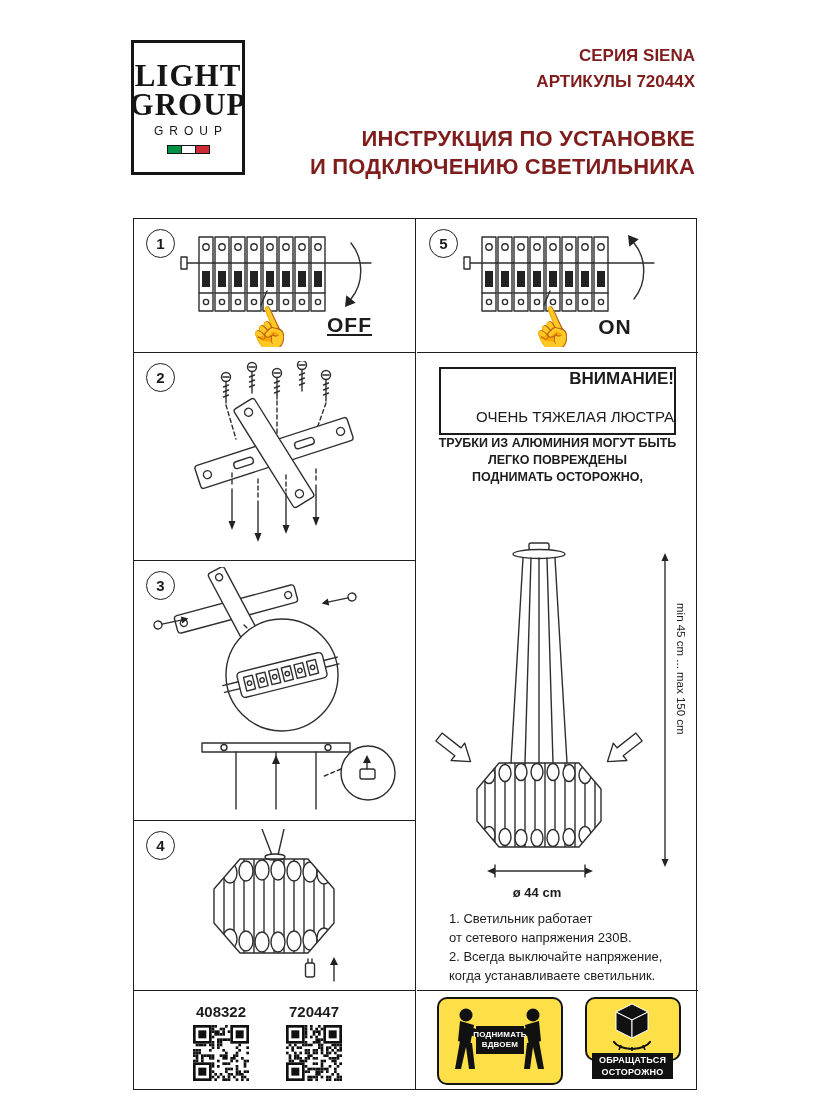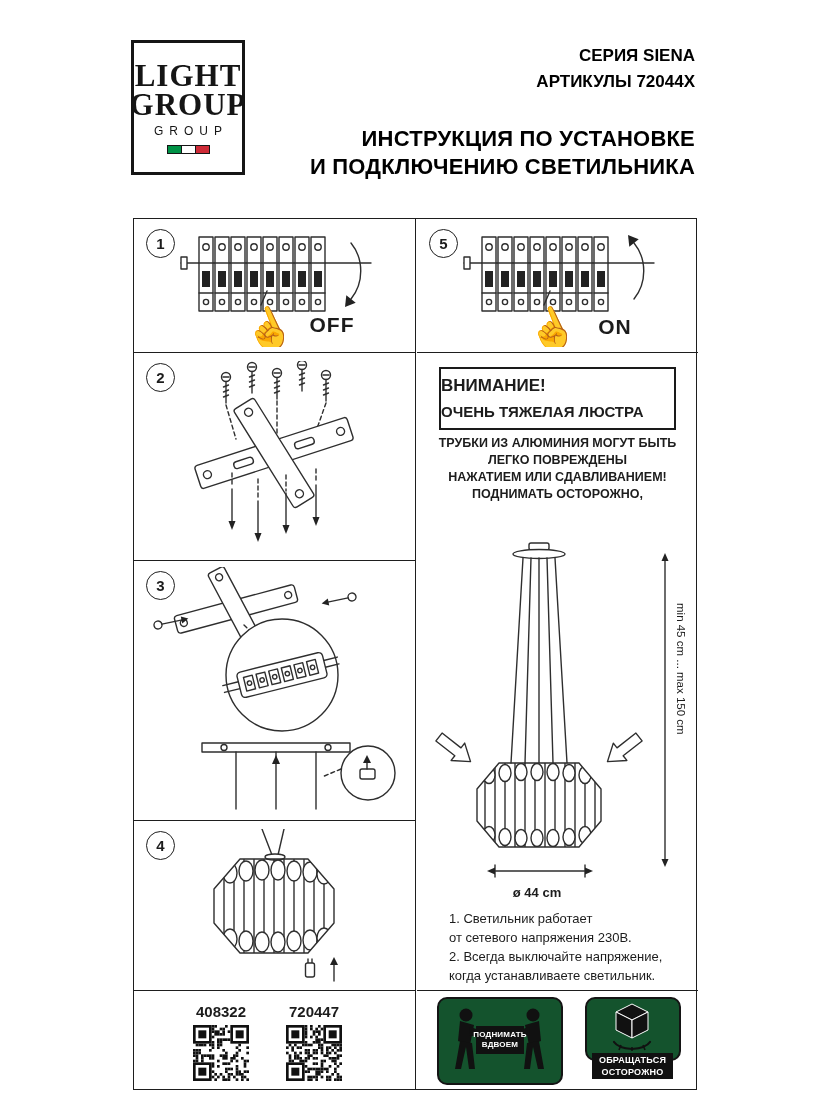--- a/index.html
+++ b/index.html
@@ -15,7 +15,7 @@
   .flag span{width:13px;height:7px;display:block;}
   .flag span+span{border-left:1px solid #151515;}
 
-  .hdr{right:131px;font-weight:bold;color:#000000;white-space:nowrap;}
+  .hdr{right:131px;font-weight:bold;color:#7f1d1d;white-space:nowrap;}
   .hdr-series{top:46px;font-size:17px;}
   .hdr-articles{top:72px;font-size:17px;}
   .hdr-t1{top:126px;font-size:22px;letter-spacing:.2px;}

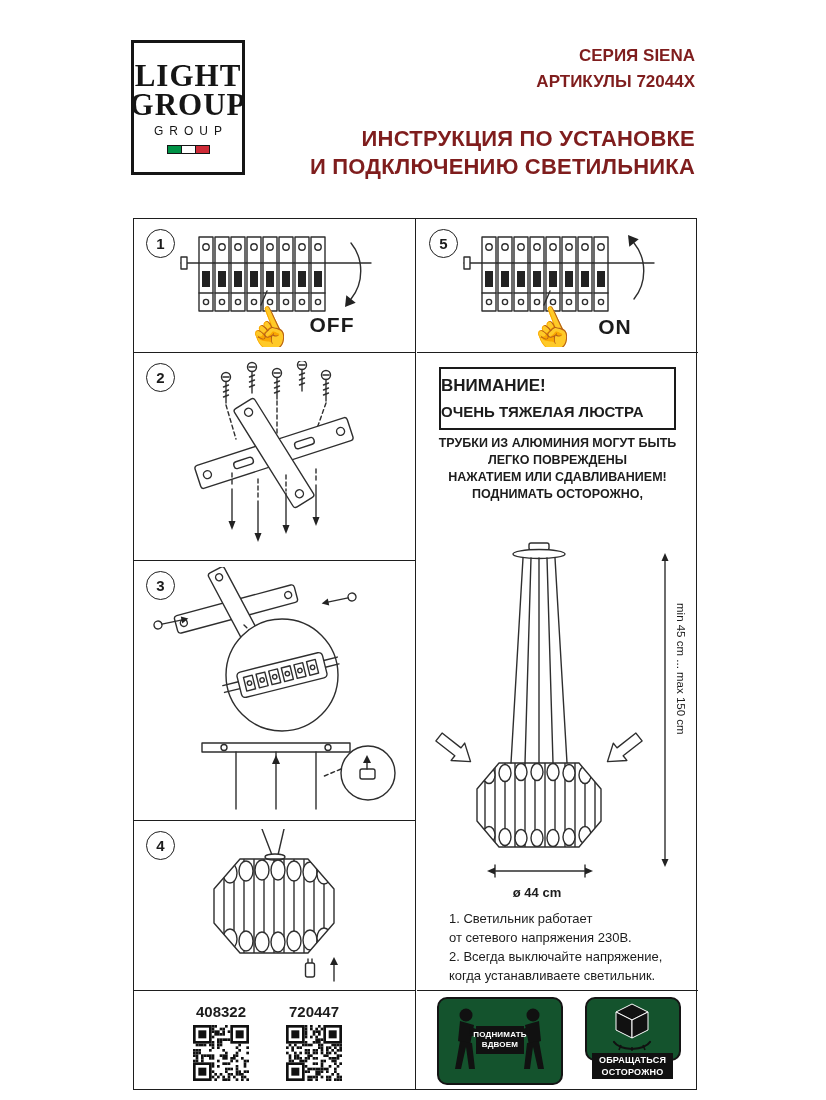--- a/index.html
+++ b/index.html
@@ -107,7 +107,7 @@
       <line x1="88" y1="64" x2="82" y2="78" class="d"></line>
       <text x="64" y="116" font-size="40" transform="rotate(-24 90 100)" fill="#222">☝</text>
     </svg>
-    <span class="onoff" style="left:158px;top:94px;width:80px;text-align:center;">OFF</span>
+    <span class="onoff" style="left:158px;top:94px;width:80px;text-align:right;text-decoration:underline;">OFF</span>
   </div>
 
   <div class="cell bb" style="left:0;top:134px;width:281px;height:208px;">

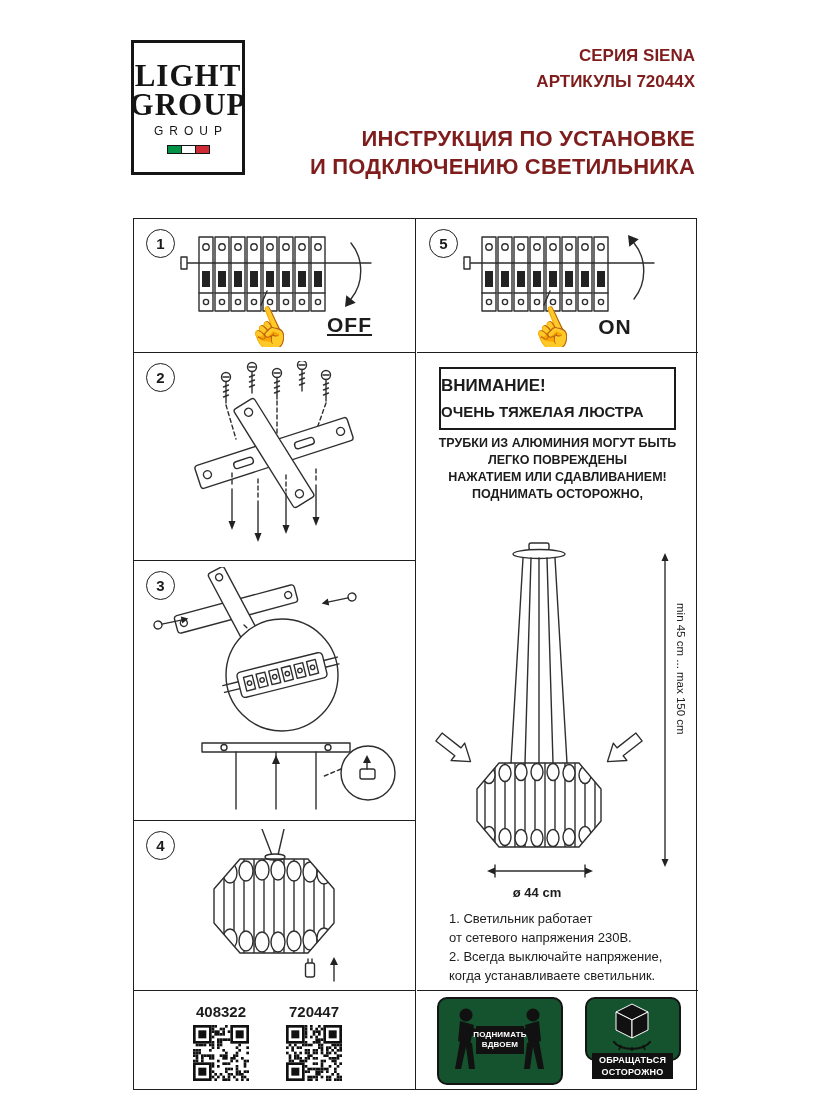--- a/index.html
+++ b/index.html
@@ -39,7 +39,7 @@
   .dash{stroke-dasharray:4 3;}
 
   
-  .warnbox{position:absolute;left:22px;right:22px;top:14px;border:2px solid #1a1a1a;text-align:left;padding:7px 0 8px;}
+  .warnbox{position:absolute;left:22px;right:22px;top:14px;border:2px solid #1a1a1a;text-align:right;padding:0 0 8px;}
   .warn-title{font-size:17px;font-weight:bold;}
   .warn-sub{font-size:15px;font-weight:bold;margin-top:7px;}
   .warnlines{position:absolute;left:6px;right:6px;top:82px;text-align:center;font-weight:bold;font-size:12.5px;line-height:17px;}

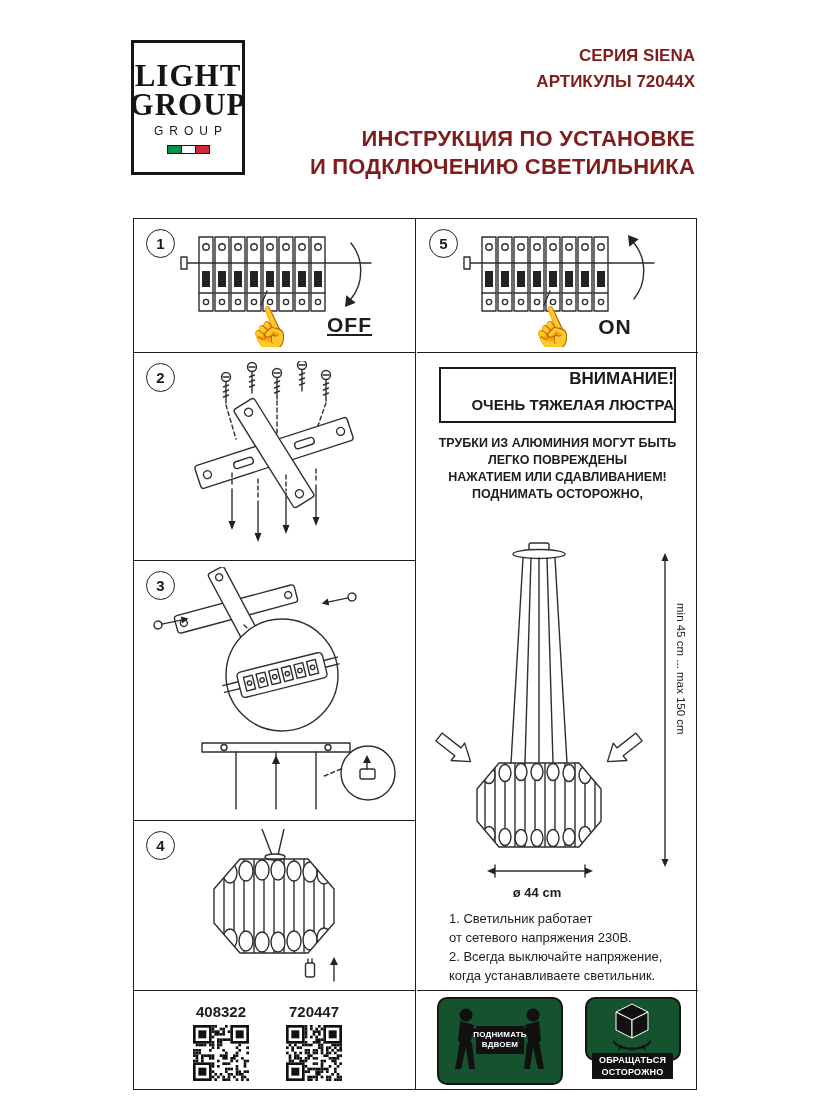--- a/index.html
+++ b/index.html
@@ -41,7 +41,7 @@
   
   .warnbox{position:absolute;left:22px;right:22px;top:14px;border:2px solid #1a1a1a;text-align:right;padding:0 0 8px;}
   .warn-title{font-size:17px;font-weight:bold;}
-  .warn-sub{font-size:15px;font-weight:bold;margin-top:7px;}
+  .warn-sub{font-size:15px;font-weight:normal;margin-top:19px;}
   .warnlines{position:absolute;left:6px;right:6px;top:82px;text-align:center;font-weight:bold;font-size:12.5px;line-height:17px;}
   .vdim{position:absolute;left:258px;top:250px;height:220px;writing-mode:vertical-rl;font-size:11.5px;
         display:flex;align-items:center;white-space:nowrap;}

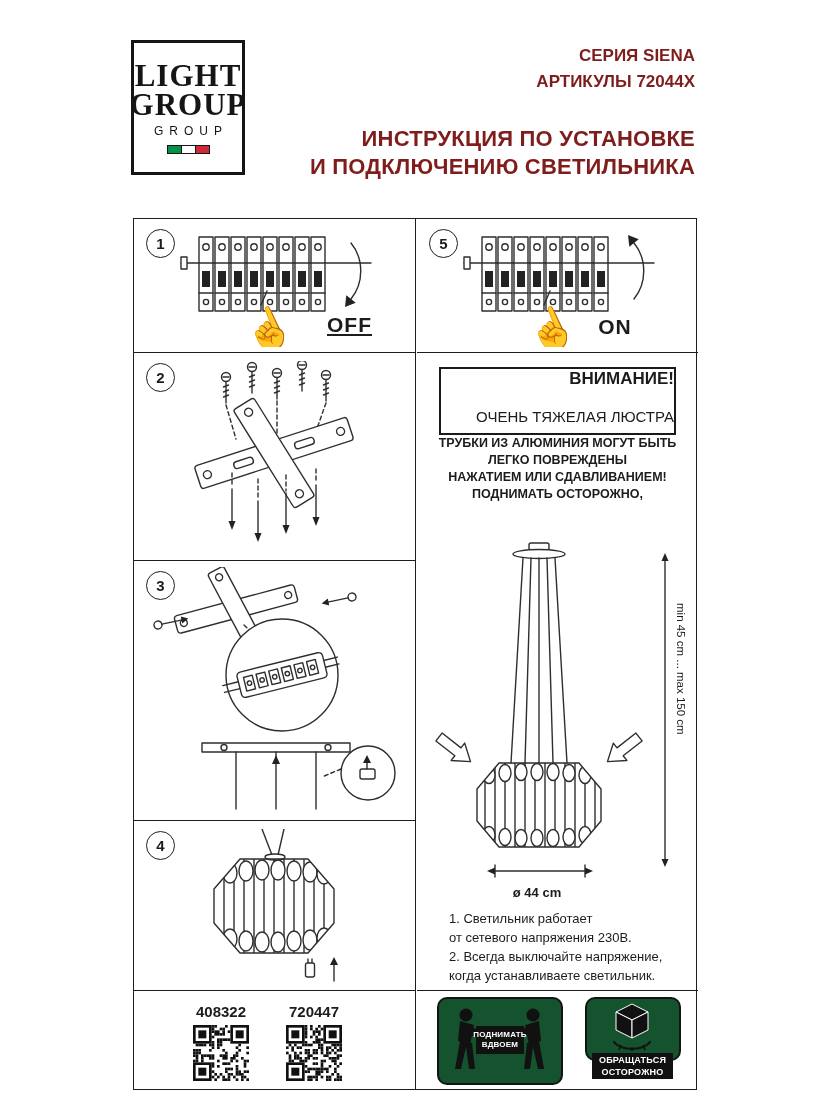--- a/index.html
+++ b/index.html
@@ -587,7 +587,6 @@
     <div class="warnlines">
       <div>ТРУБКИ ИЗ АЛЮМИНИЯ МОГУТ БЫТЬ</div>
       <div>ЛЕГКО ПОВРЕЖДЕНЫ</div>
-      <div>НАЖАТИЕМ ИЛИ СДАВЛИВАНИЕМ!</div>
       <div>ПОДНИМАТЬ ОСТОРОЖНО,</div>
     </div>
 

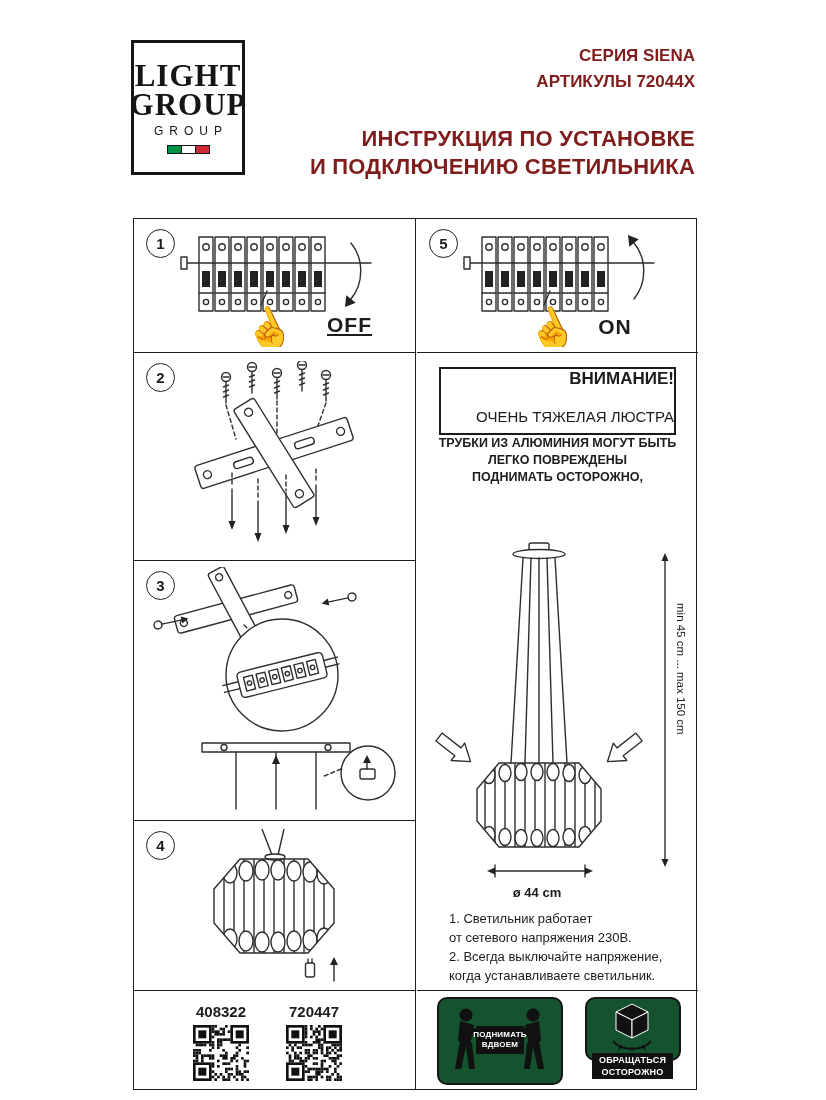--- a/index.html
+++ b/index.html
@@ -51,7 +51,7 @@
   
   .qrlabel{position:absolute;top:12px;width:80px;text-align:center;font-size:15px;font-weight:bold;}
   .qr{position:absolute;top:34px;width:56px;height:56px;}
-  .pictobox{position:absolute;border:2.5px solid #141414;border-radius:10px;box-sizing:border-box;background:#14532d;}
+  .pictobox{position:absolute;border:2.5px solid #141414;border-radius:10px;box-sizing:border-box;background:#fde047;}
   .blacklbl{position:absolute;background:#111;color:#fff;font-weight:bold;text-align:center;
             display:flex;flex-direction:column;align-items:center;justify-content:center;}
   .blacklbl div{line-height:10px;font-size:8px;letter-spacing:.2px;}

